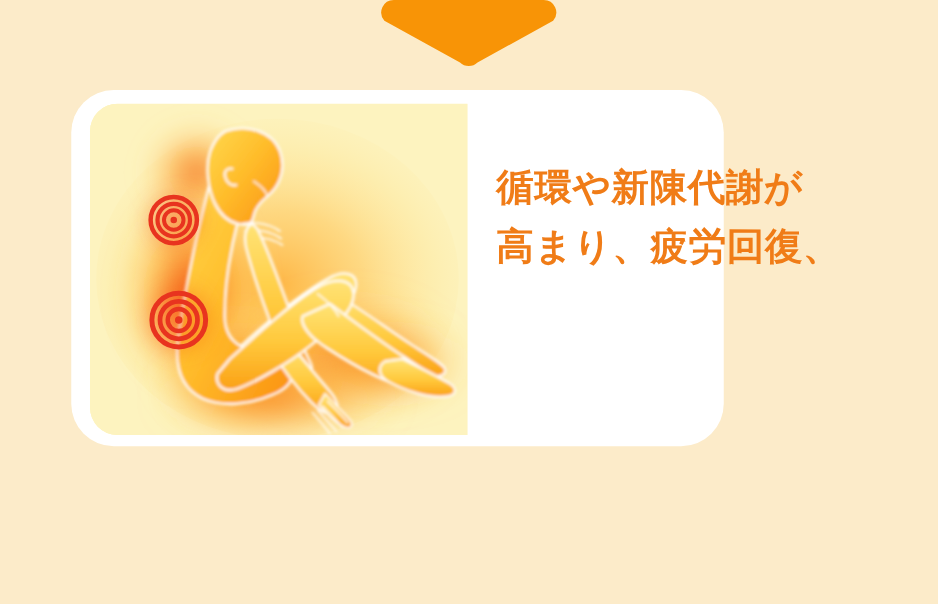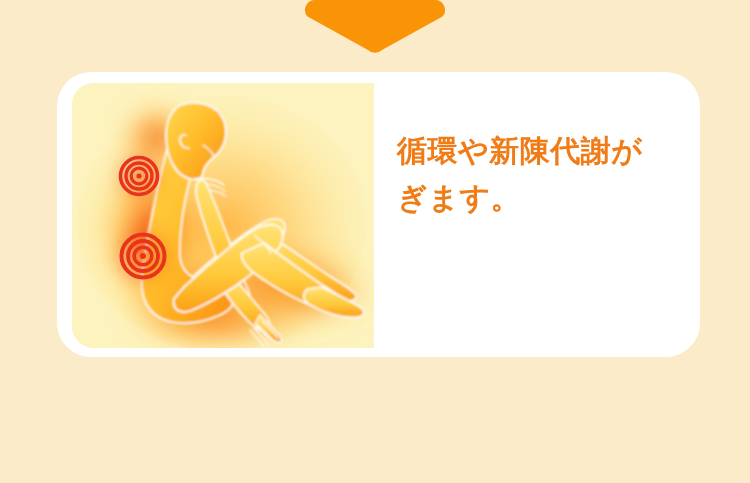--- a/index.html
+++ b/index.html
@@ -38,7 +38,7 @@
     position: absolute;
     left: 57px;
     top: 72px;
-    width: 643px;
+    width: 522px;
     height: 285px;
     background: #ffffff;
     border-radius: 34px;

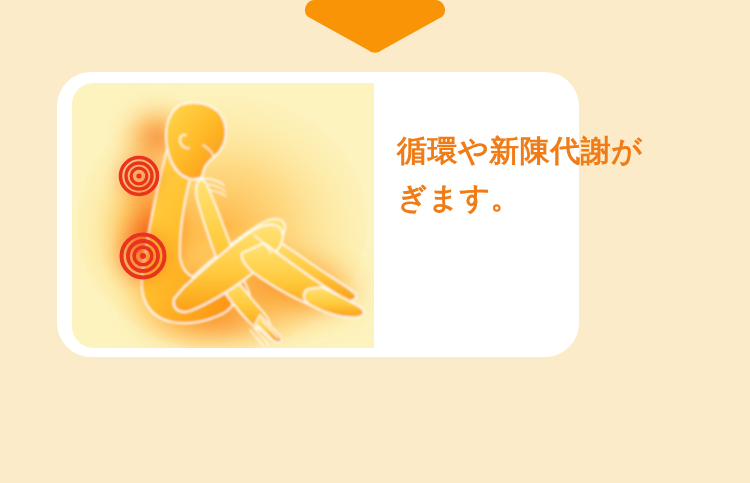--- a/index.html
+++ b/index.html
@@ -281,6 +281,7 @@
 
     <div class="text-block">
       <div class="text-line">循環や新陳代謝が</div>
+      <div class="text-line">高まり、疲労回復、</div>
       <div class="text-line">ぎます。</div>
     </div>
 

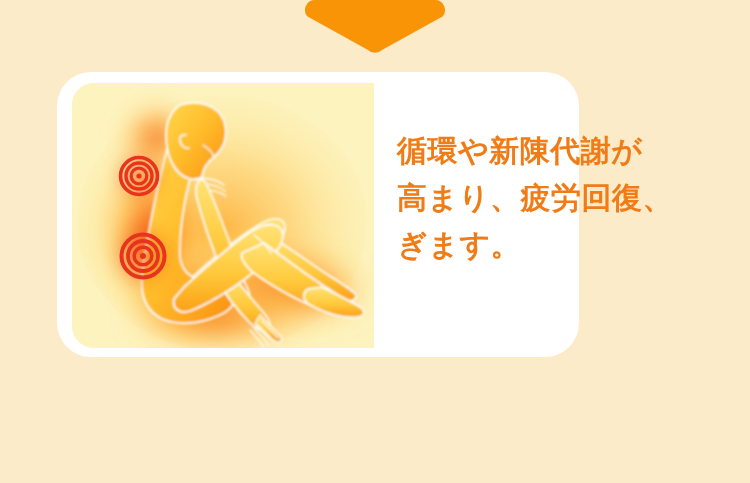--- a/index.html
+++ b/index.html
@@ -282,7 +282,6 @@
     <div class="text-block">
       <div class="text-line">循環や新陳代謝が</div>
       <div class="text-line">高まり、疲労回復、</div>
-      <div class="text-line">ぎます。</div>
     </div>
 
   </div>

